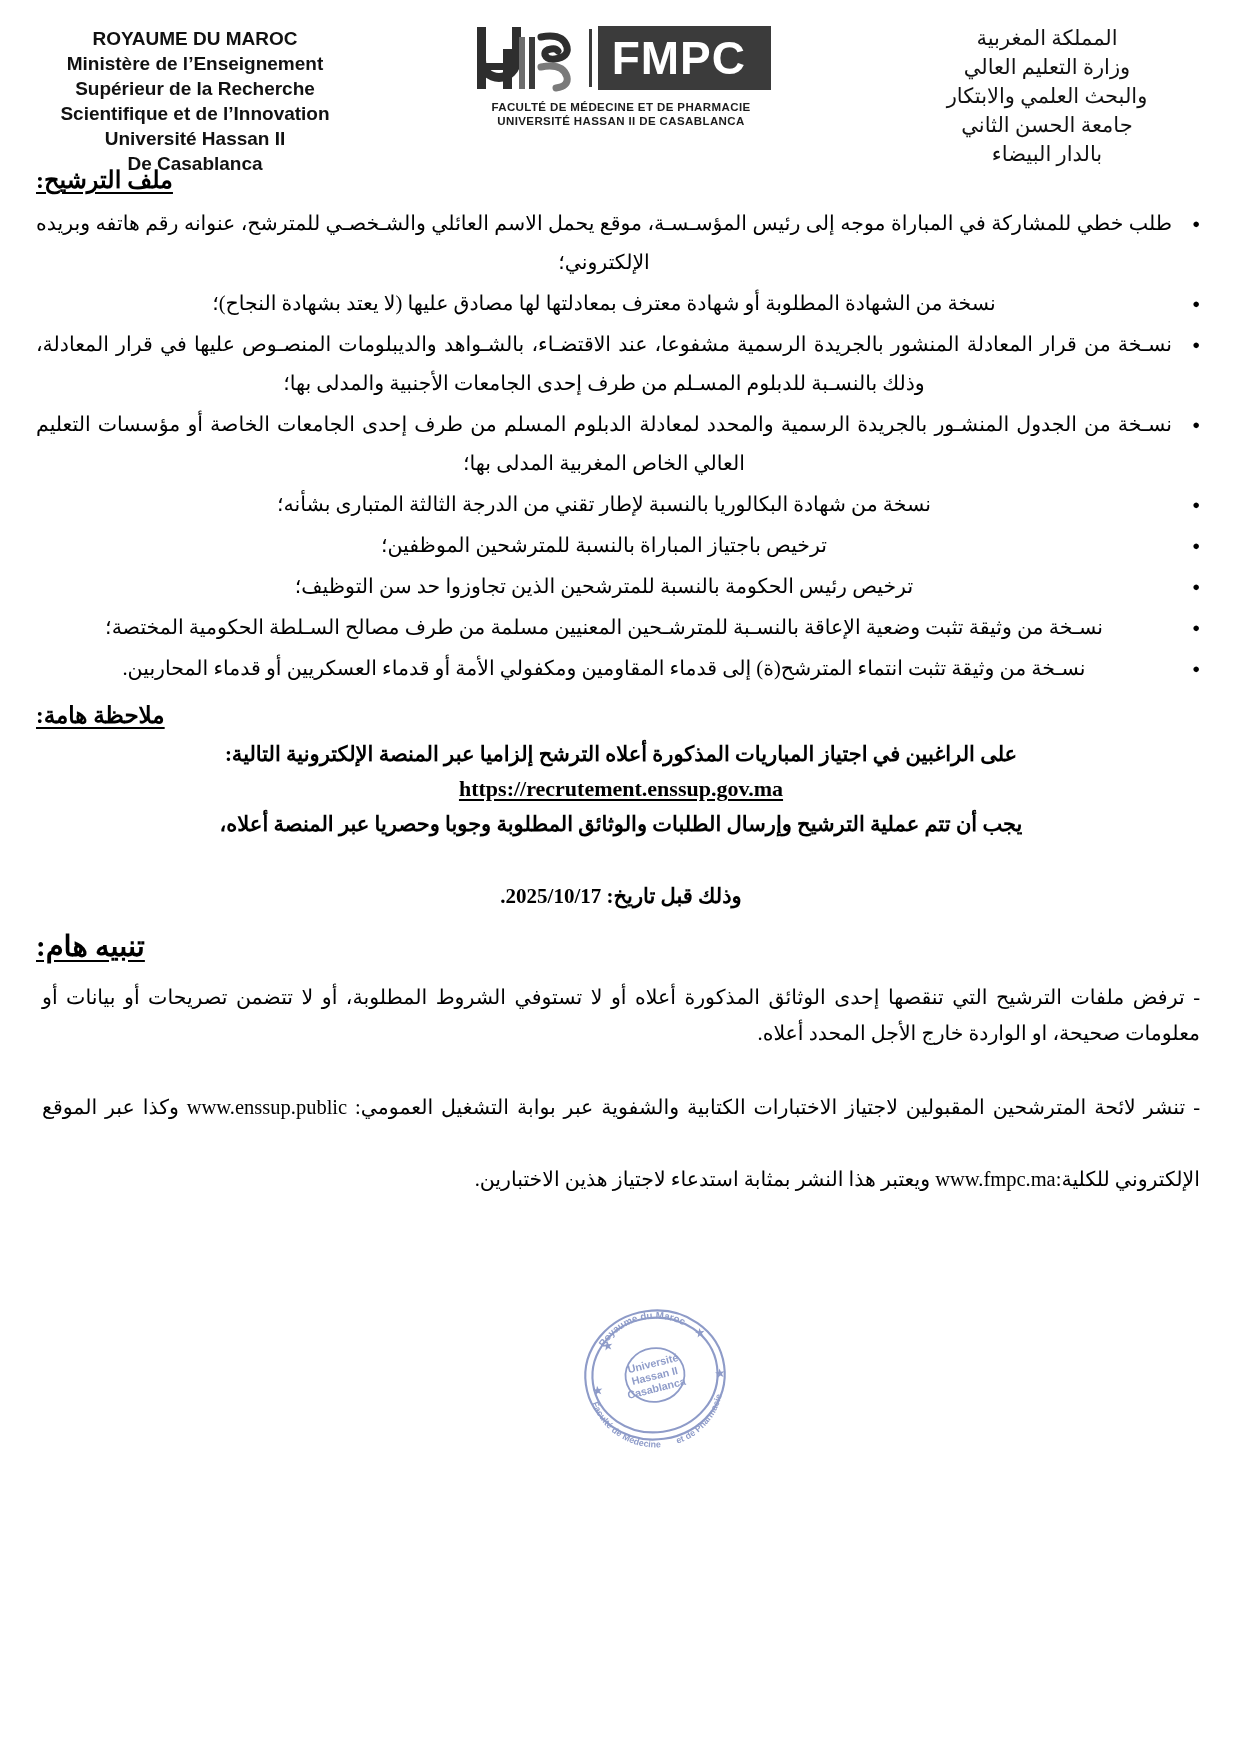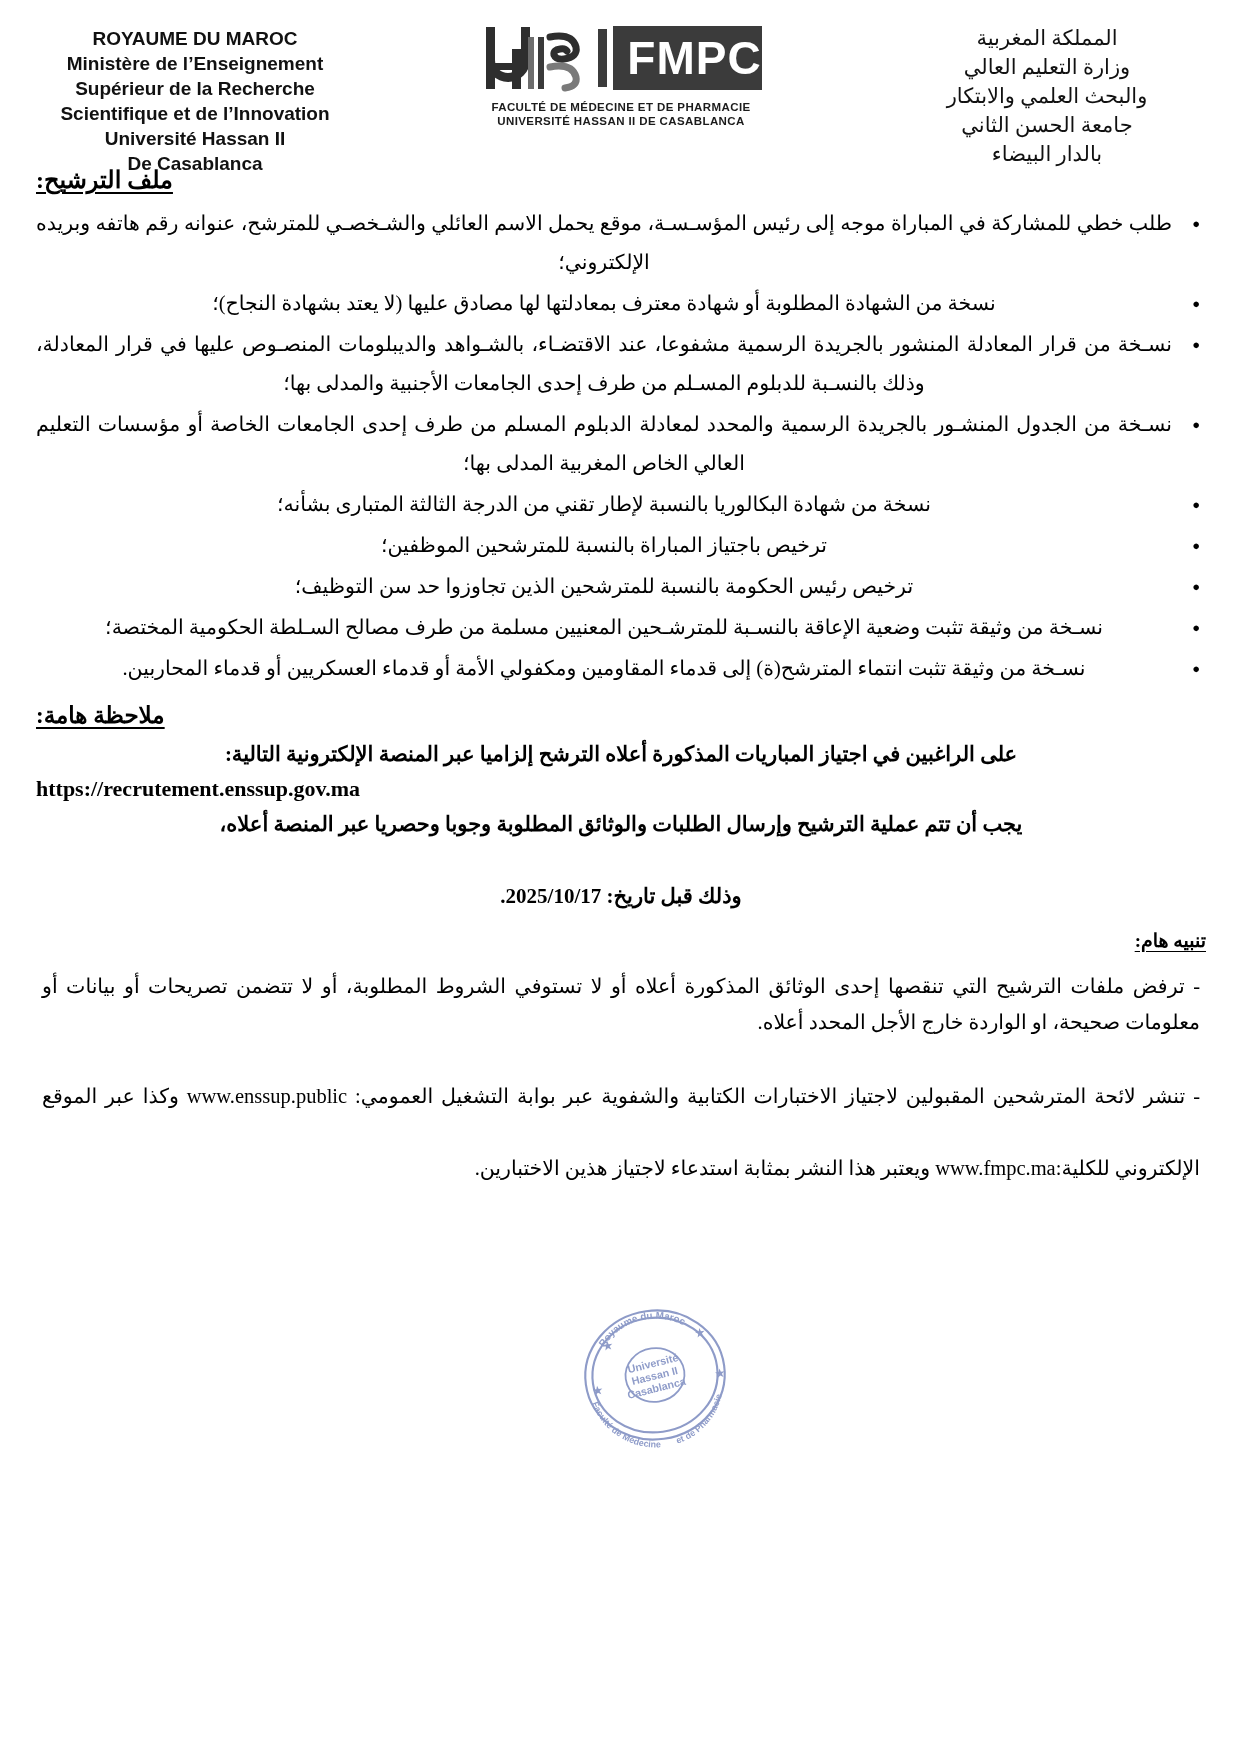--- a/index.html
+++ b/index.html
@@ -69,7 +69,7 @@
     font-size: 46px;
     letter-spacing: 1px;
     line-height: 64px;
-    padding: 0 0 0 14px;
+    padding: 0 25px 0 14px;
     height: 64px;
     box-sizing: border-box;
   }

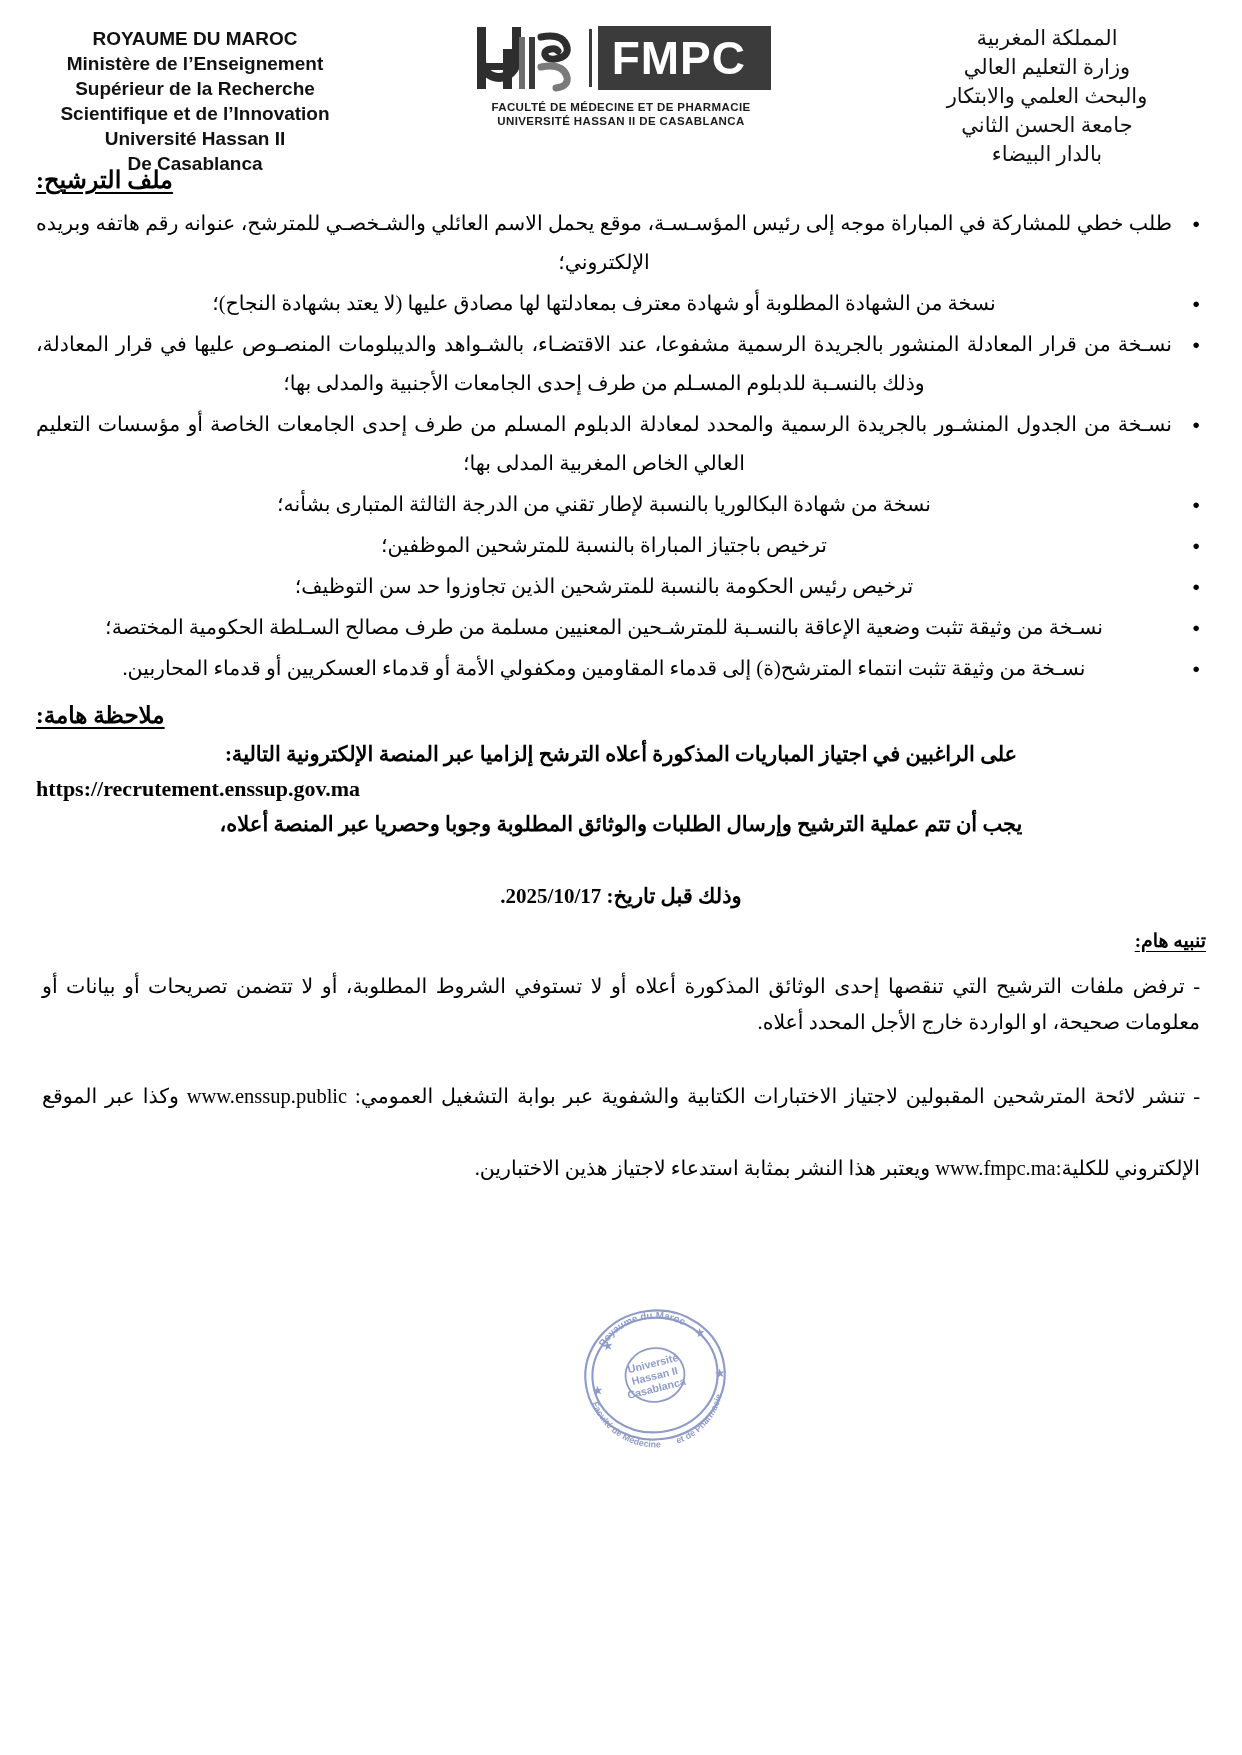--- a/index.html
+++ b/index.html
@@ -158,10 +158,12 @@
   }
   .note-url {
     direction: ltr;
+    text-align: center;
     font-size: 22px;
     font-weight: bold;
     line-height: 32px;
     margin: 2px 0 2px 0;
+    text-decoration: underline;
     text-underline-offset: 3px;
   }
   .note-date-line {

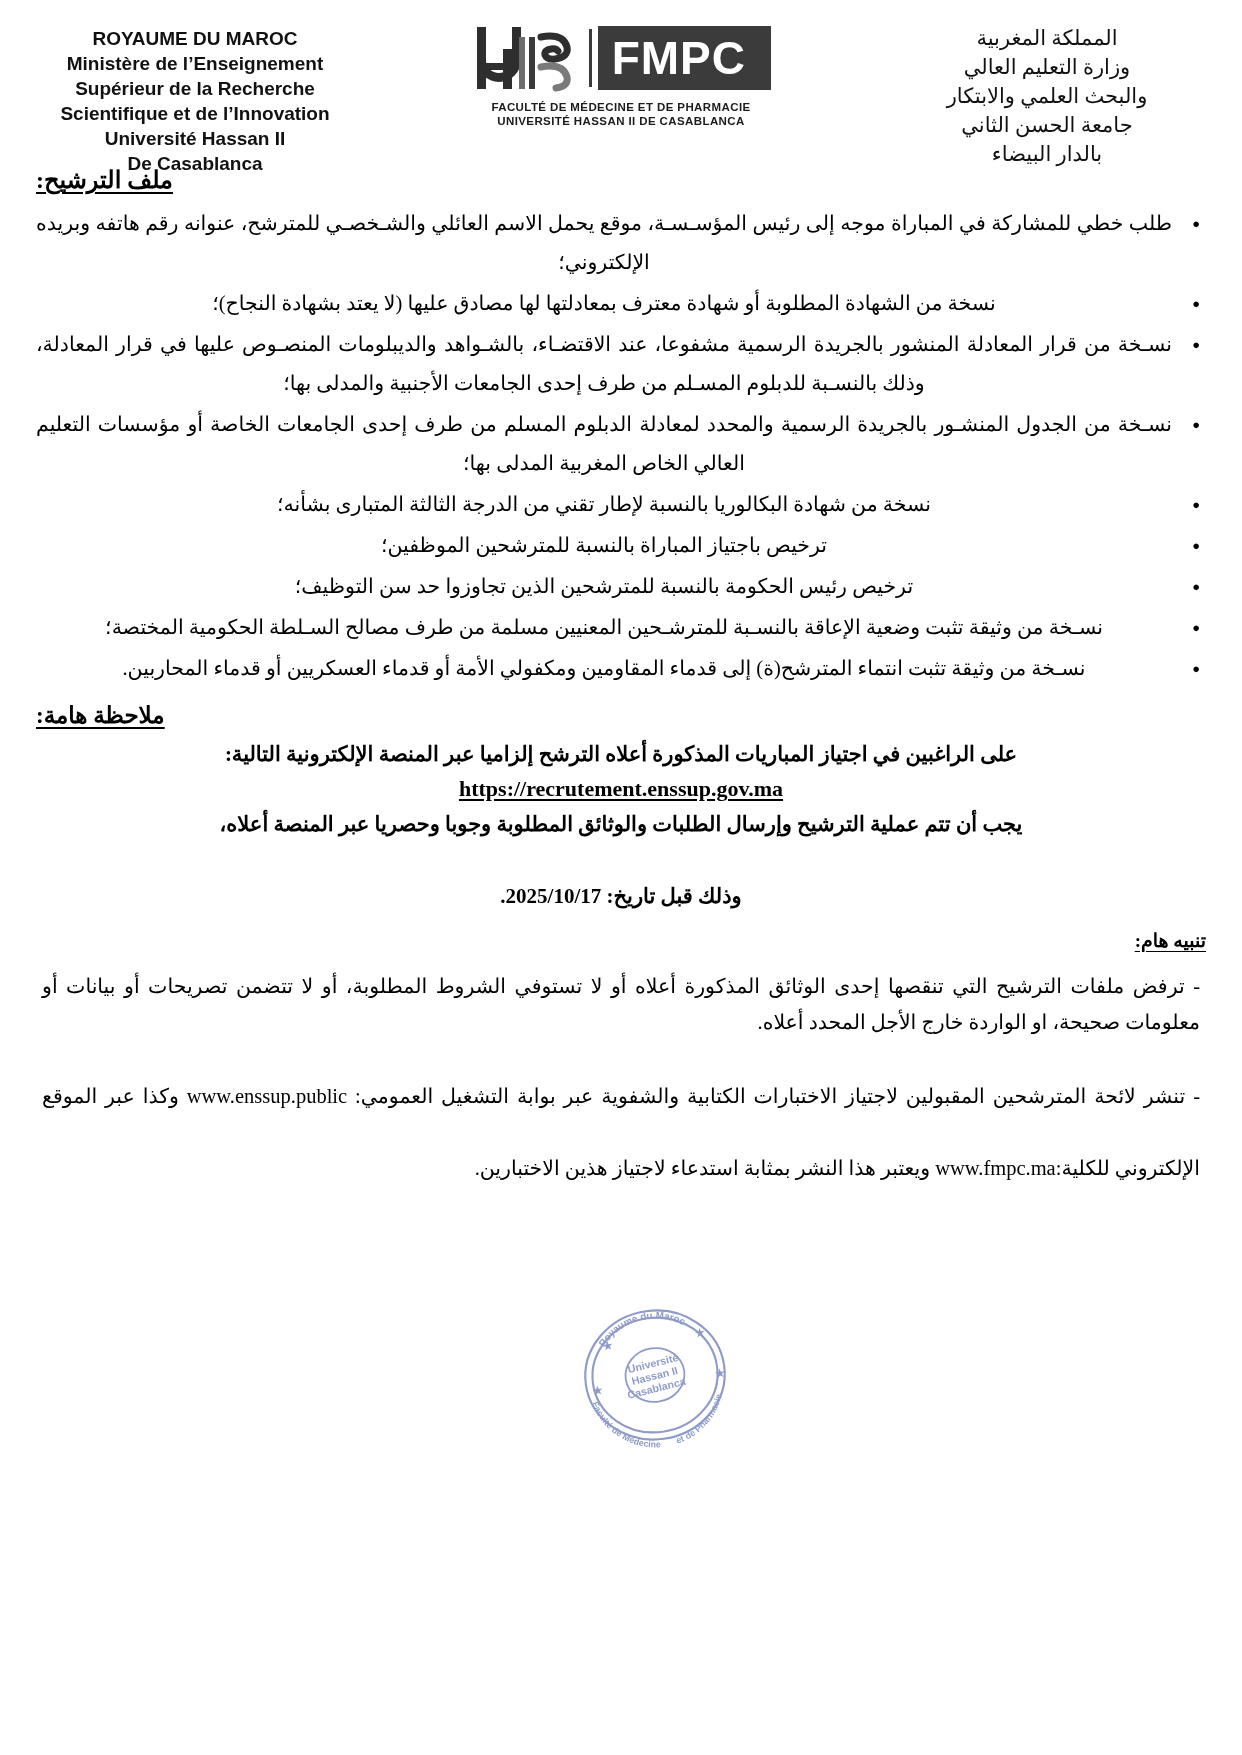--- a/index.html
+++ b/index.html
@@ -179,9 +179,9 @@
   }
 
   .warn-title {
-    text-align: right;
-    direction: rtl;
-    font-size: 19px;
+    text-align: left;
+    direction: rtl;
+    font-size: 29px;
     font-weight: bold;
     margin: 16px 0 16px 0;
   }

